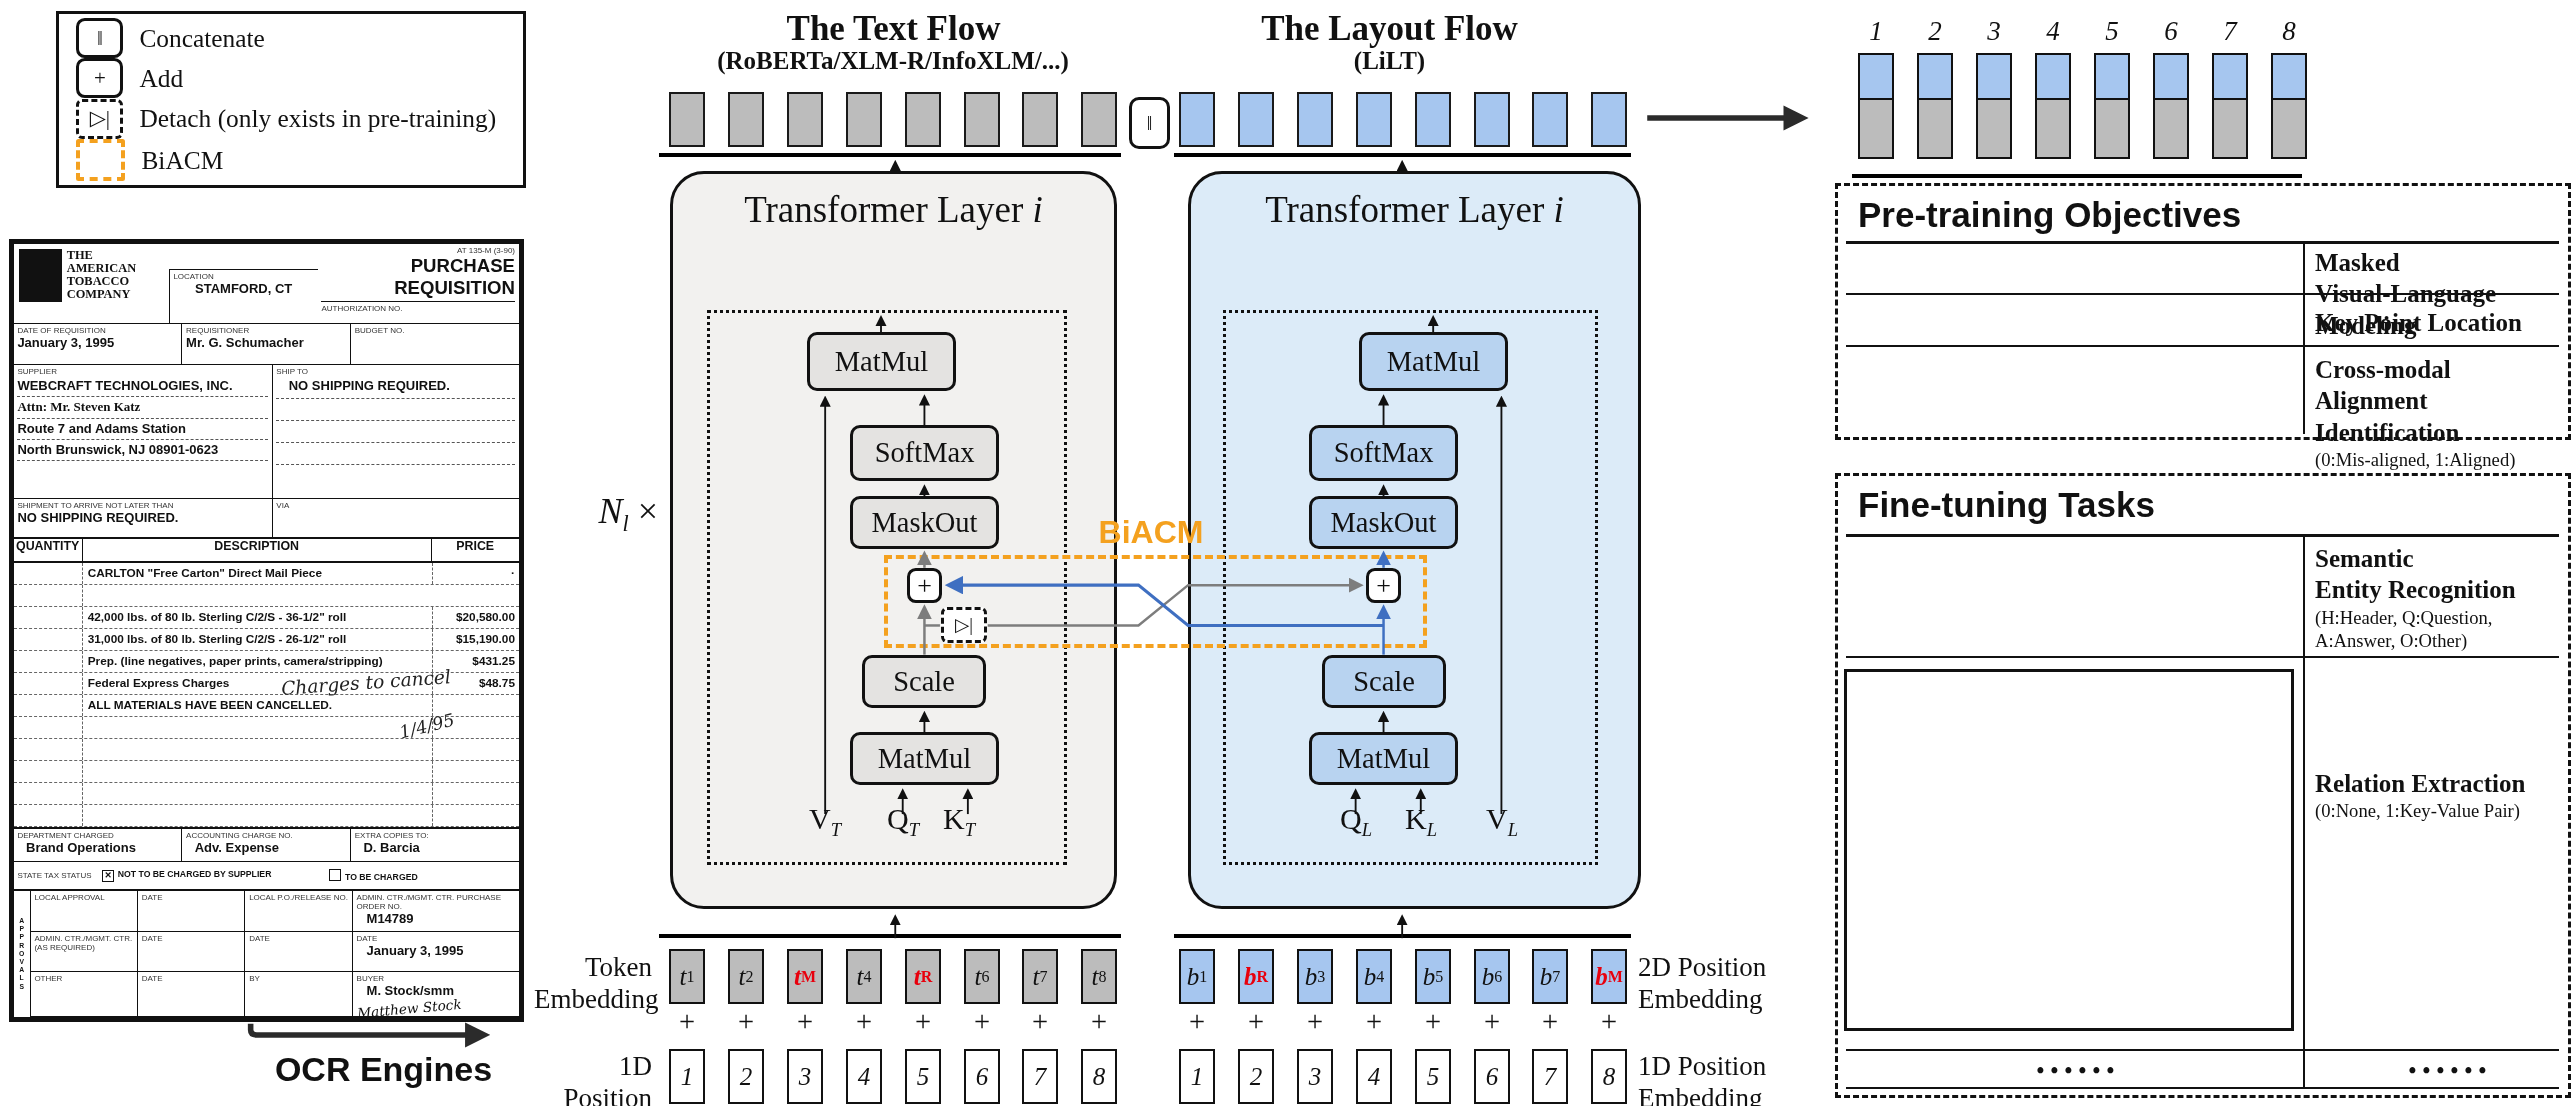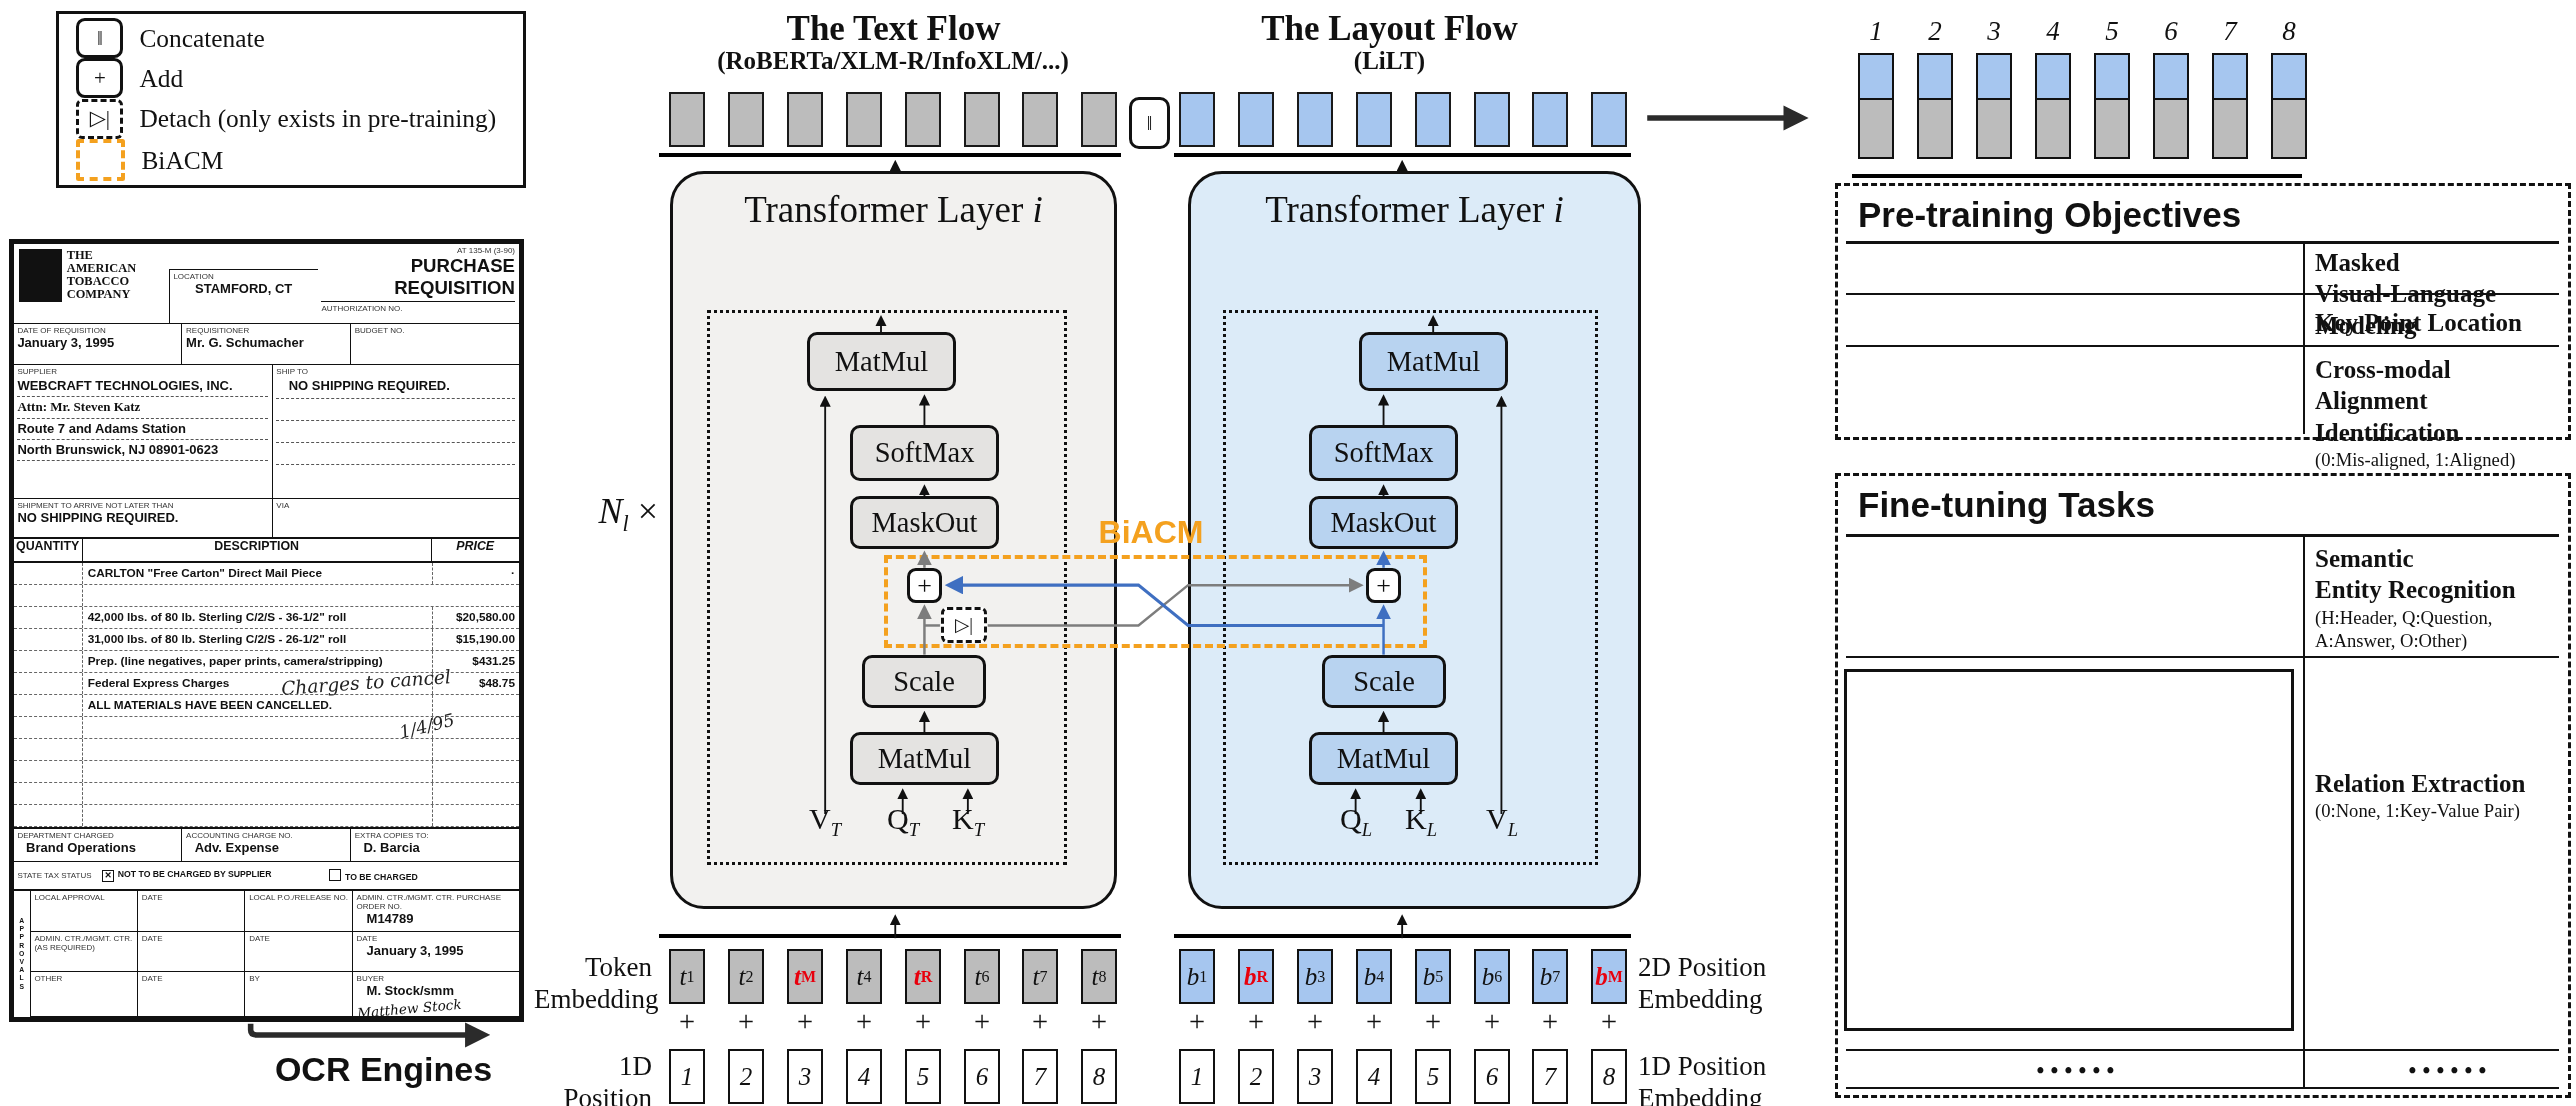--- a/index.html
+++ b/index.html
@@ -178,7 +178,7 @@
       <div class="d-row" style="height: 22.3px; border-bottom: 2.5px solid rgb(17, 17, 17); border-top: 1.2px solid rgb(17, 17, 17);">
         <div class="d-val" style="width: 68px; text-align: center; font-size: 12.4px;">QUANTITY</div>
         <div class="d-val" style="flex: 1 1 0%; border-left: 1.2px solid rgb(17, 17, 17); text-align: center; font-size: 12.4px;">DESCRIPTION</div>
-        <div class="d-val" style="width: 87px; border-left: 1.2px solid rgb(17, 17, 17); text-align: center; font-size: 12.4px; font-style: italic;">PRICE</div>
+        <div class="d-val" style="width: 87px; border-left: 1.2px solid rgb(17, 17, 17); text-align: center; font-size: 12.4px;">PRICE</div>
       </div>
       <div id="doc-table">
         <div class="dt-row">

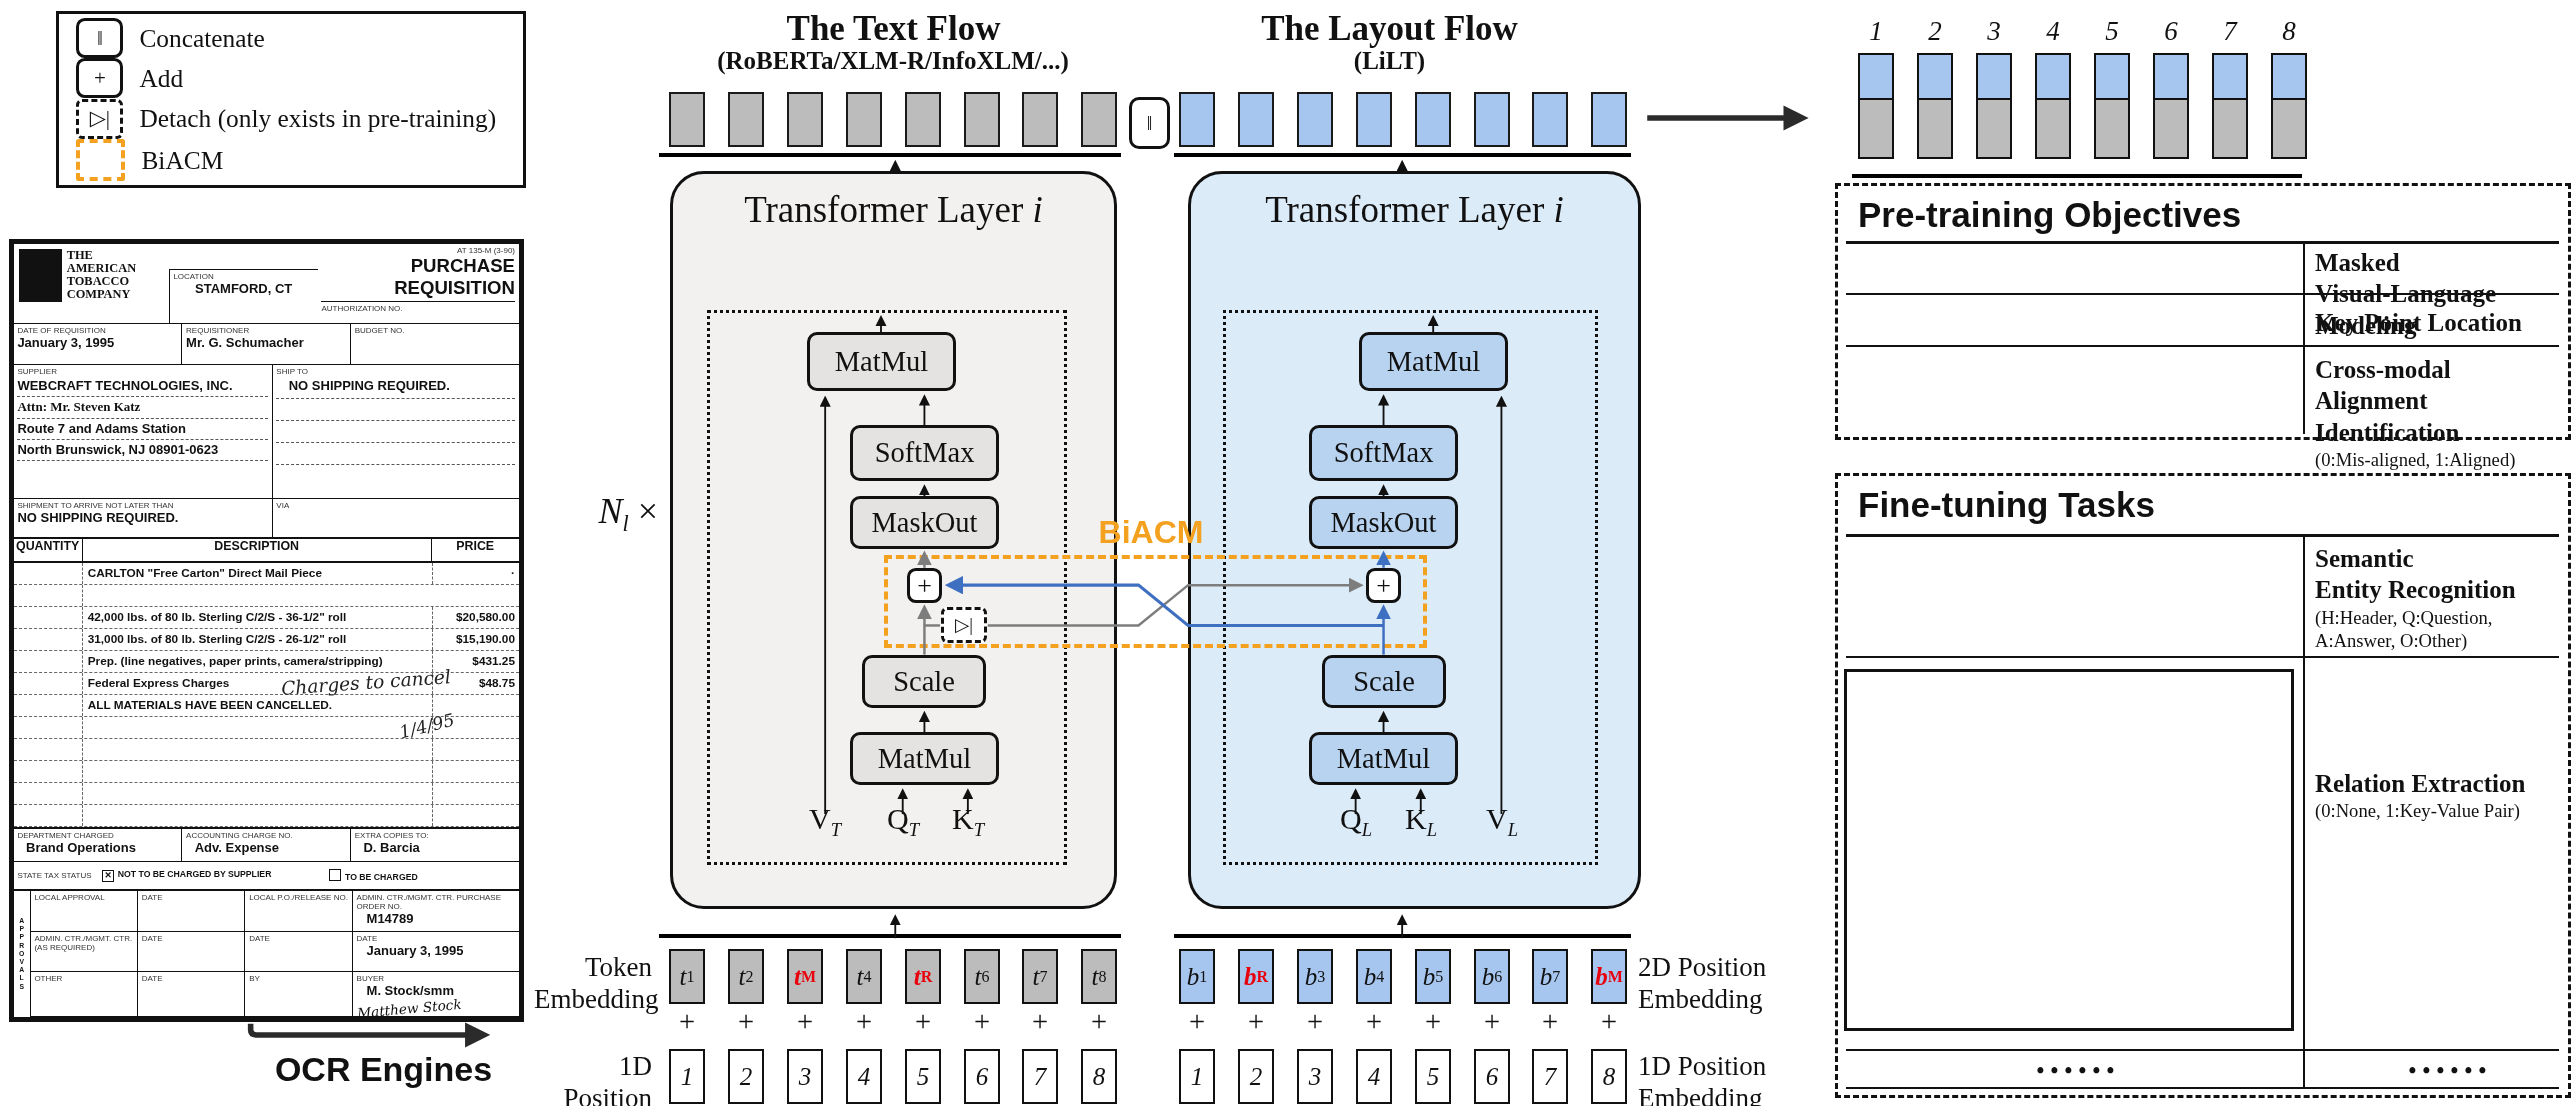--- a/index.html
+++ b/index.html
@@ -356,7 +356,7 @@
 
   <div class="abs" style="left:800px;top:802px;width:50px;text-align:center;font-size:30px;"><span>V</span><sub style="font-style:italic;font-size:18.6px;">T</sub></div>
   <div class="abs" style="left:878px;top:802px;width:50px;text-align:center;font-size:30px;"><span>Q</span><sub style="font-style:italic;font-size:18.6px;">T</sub></div>
-  <div class="abs" style="left:943px;top:802px;width:50px;text-align:center;font-size:30px;"><span>K</span><sub style="font-style:italic;font-size:18.6px;">T</sub></div>
+  <div class="abs" style="left:943px;top:802px;width:50px;text-align:left;font-size:30px;"><span>K</span><sub style="font-style:italic;font-size:18.6px;">T</sub></div>
   <div class="abs" style="left:1331px;top:802px;width:50px;text-align:center;font-size:30px;"><span>Q</span><sub style="font-style:italic;font-size:18.6px;">L</sub></div>
   <div class="abs" style="left:1396px;top:802px;width:50px;text-align:center;font-size:30px;"><span>K</span><sub style="font-style:italic;font-size:18.6px;">L</sub></div>
   <div class="abs" style="left:1477px;top:802px;width:50px;text-align:center;font-size:30px;"><span>V</span><sub style="font-style:italic;font-size:18.6px;">L</sub></div>

